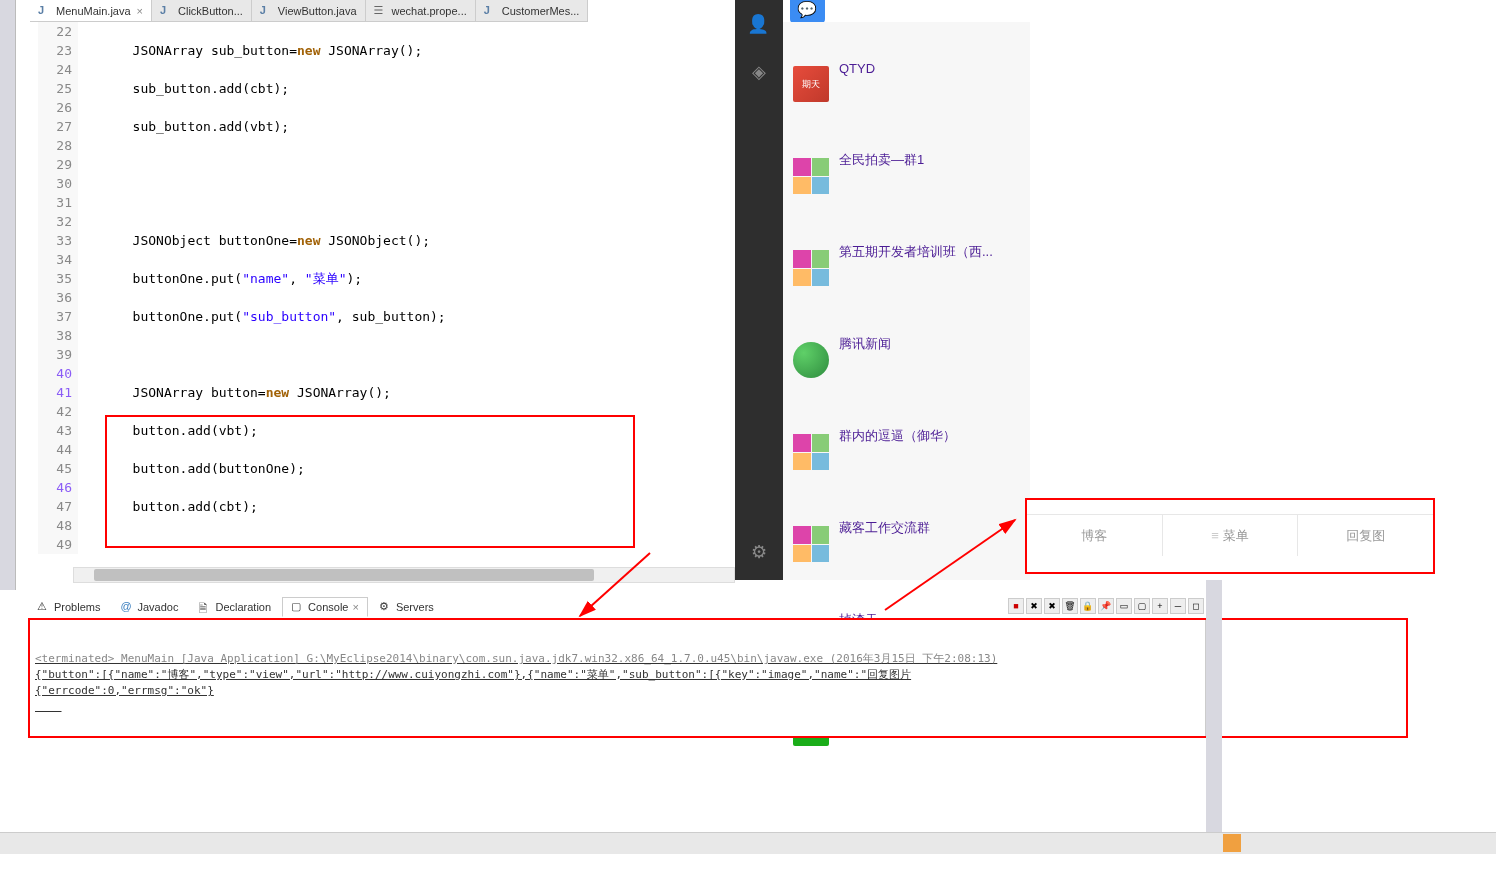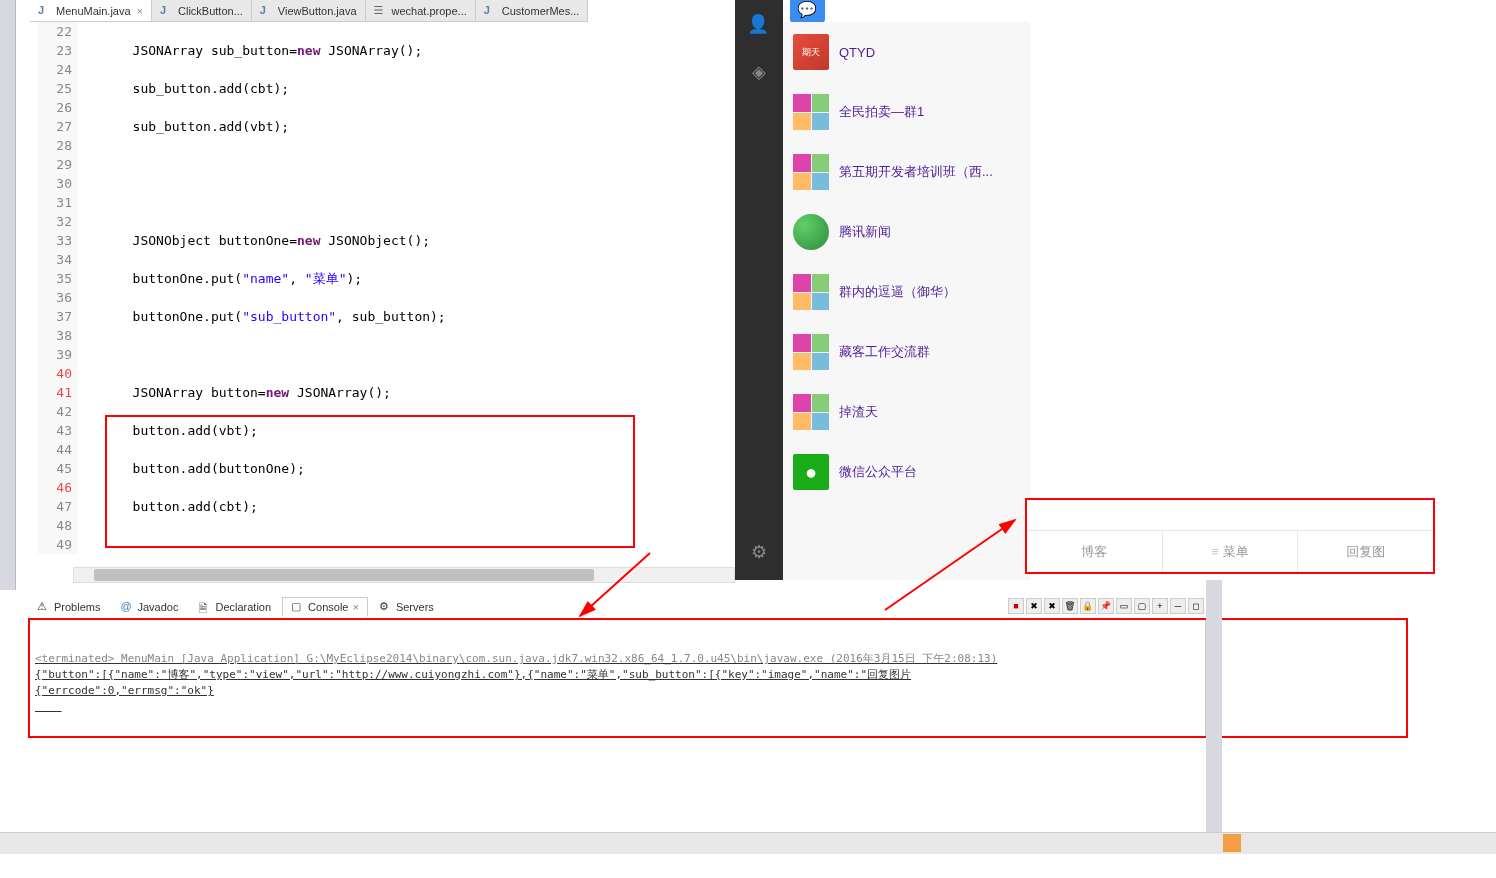--- a/index.html
+++ b/index.html
@@ -23,7 +23,7 @@
 .gutter .ln.warn { color: #ef4444; }
 .code-area { position: absolute; left: 40px; top: 0; right: 0; font-family: Consolas, monospace; font-size: 13px; line-height: 19px; white-space: pre; }
 .code-line { height: 19px; }
-.kw { color: #701a75; font-weight: bold; }
+.kw { color: #a16207; font-weight: bold; }
 .str { color: #2a00ff; }
 
 .red-box-code { position: absolute; left: 105px; top: 415px; width: 530px; height: 133px; border: 2px solid red; pointer-events: none; }

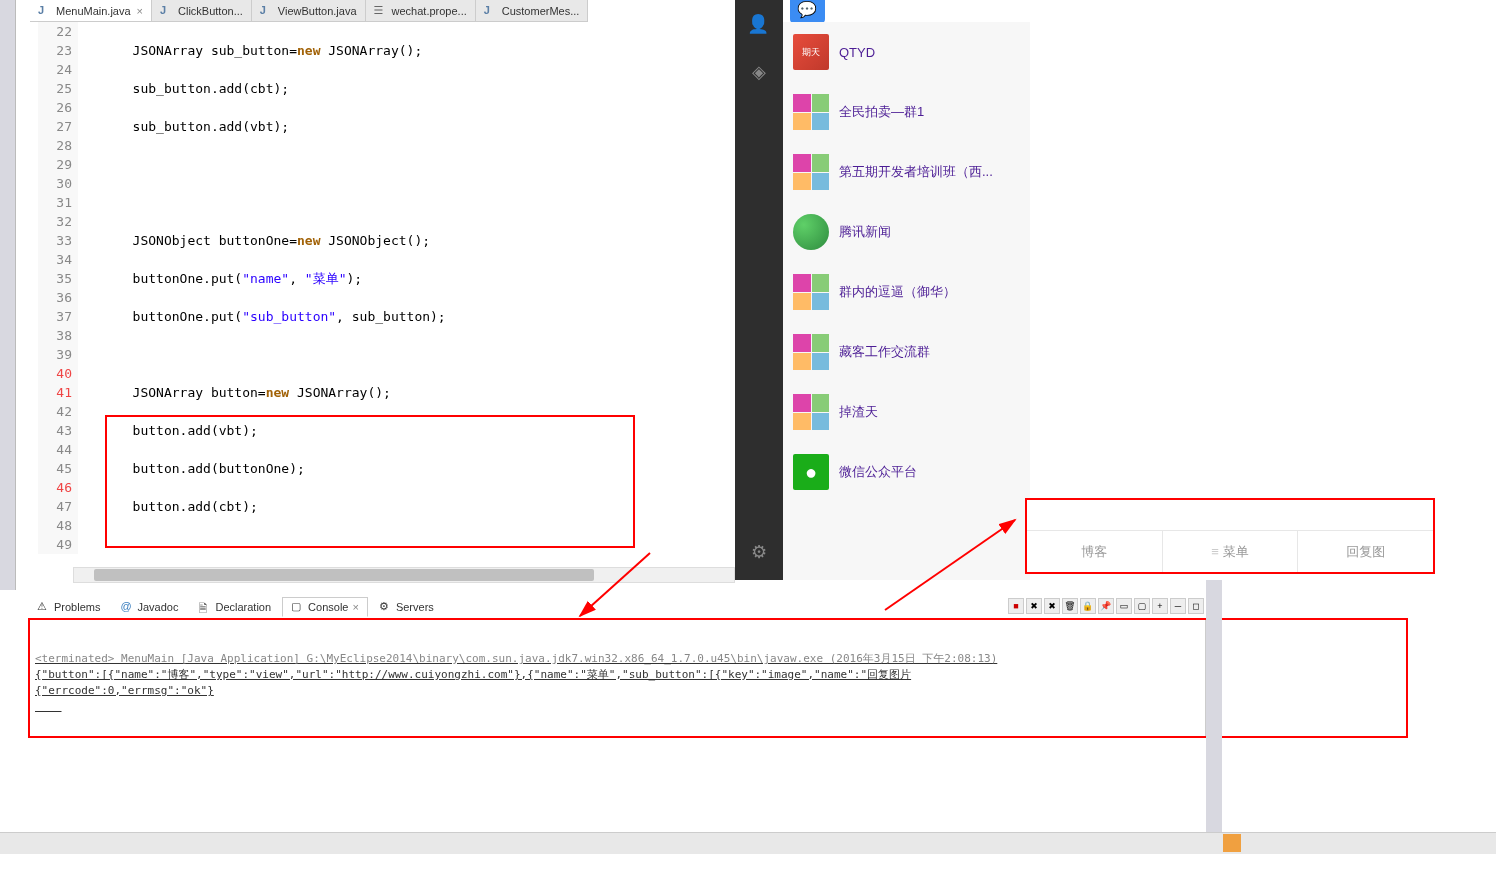--- a/index.html
+++ b/index.html
@@ -41,7 +41,7 @@
 
 .chat-list { position: absolute; left: 783px; top: 22px; width: 247px; height: 558px; background: #f7f7f7; }
 .chat-item { display: flex; align-items: center; padding: 12px 10px; cursor: pointer; }
-.avatar { width: 36px; height: 36px; margin-right: 10px; border-radius: 2px; flex-shrink: 0; }
+.avatar { width: 36px; height: 36px; margin-right: 10px; border-radius: 2px; flex-shrink: 0; margin-top: 32px; }
 .avatar.red { background: linear-gradient(135deg,#e74c3c,#c0392b); display:flex; align-items:center; justify-content:center; color:#fff; font-size:9px; }
 .avatar.grid { display: grid; grid-template-columns: 1fr 1fr; grid-template-rows: 1fr 1fr; gap: 1px; }
 .avatar.grid div { background: #bbb; }

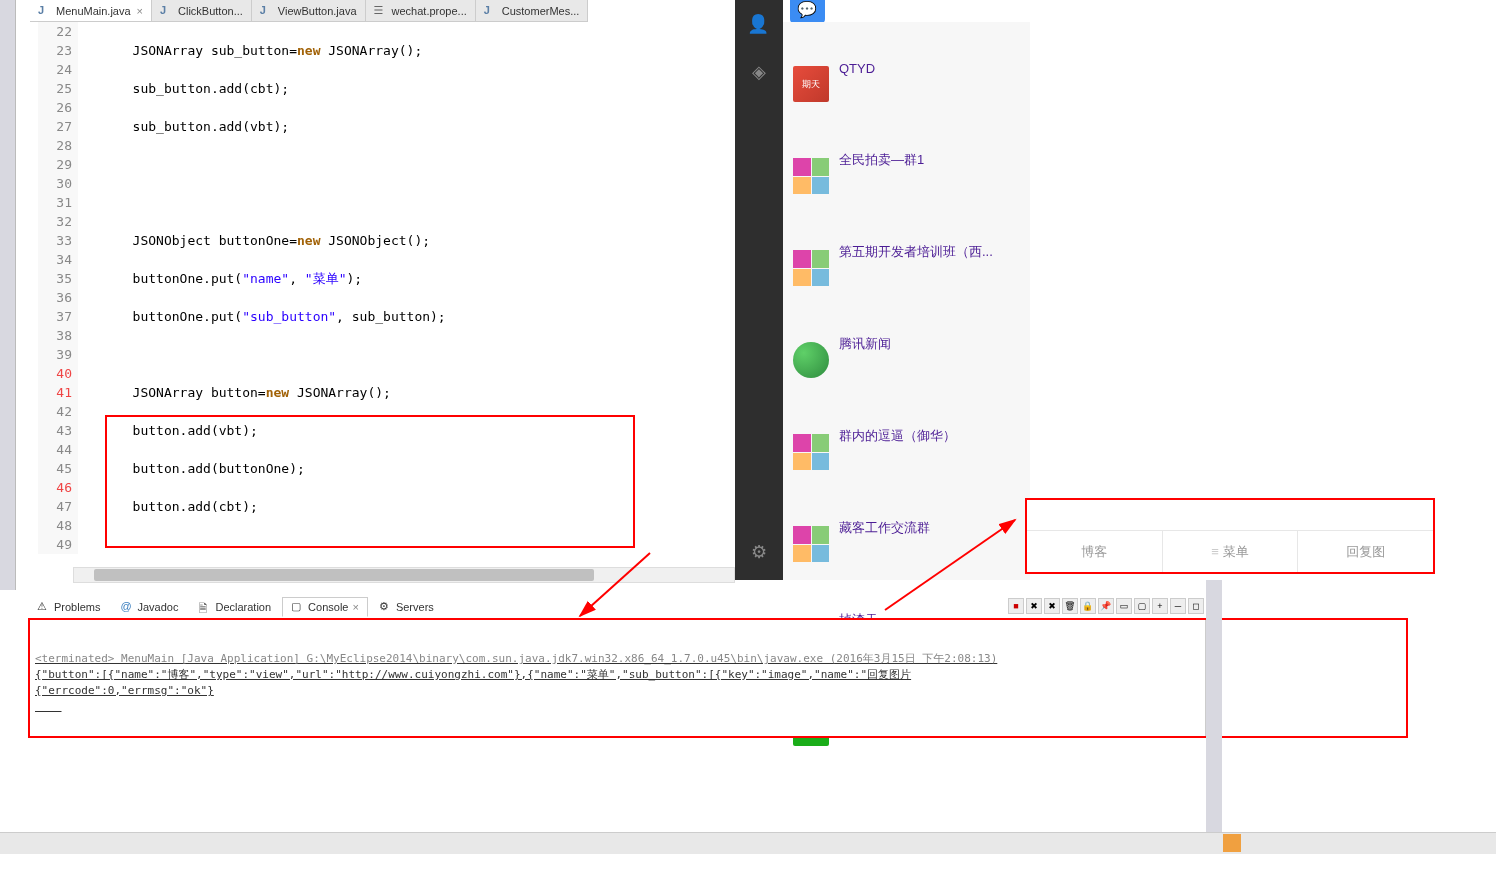--- a/index.html
+++ b/index.html
@@ -20,7 +20,7 @@
 .editor { position: absolute; left: 30px; top: 22px; width: 705px; height: 560px; background: #fff; overflow: hidden; }
 .gutter { position: absolute; left: 8px; top: 0; width: 40px; text-align: right; padding-right: 6px; color: #888; font-family: Consolas, monospace; font-size: 13px; line-height: 19px; background: #f8f8f8; }
 .gutter .ln { height: 19px; }
-.gutter .ln.warn { color: #ef4444; }
+.gutter .ln.warn { color: #8b5cf6; }
 .code-area { position: absolute; left: 40px; top: 0; right: 0; font-family: Consolas, monospace; font-size: 13px; line-height: 19px; white-space: pre; }
 .code-line { height: 19px; }
 .kw { color: #a16207; font-weight: bold; }

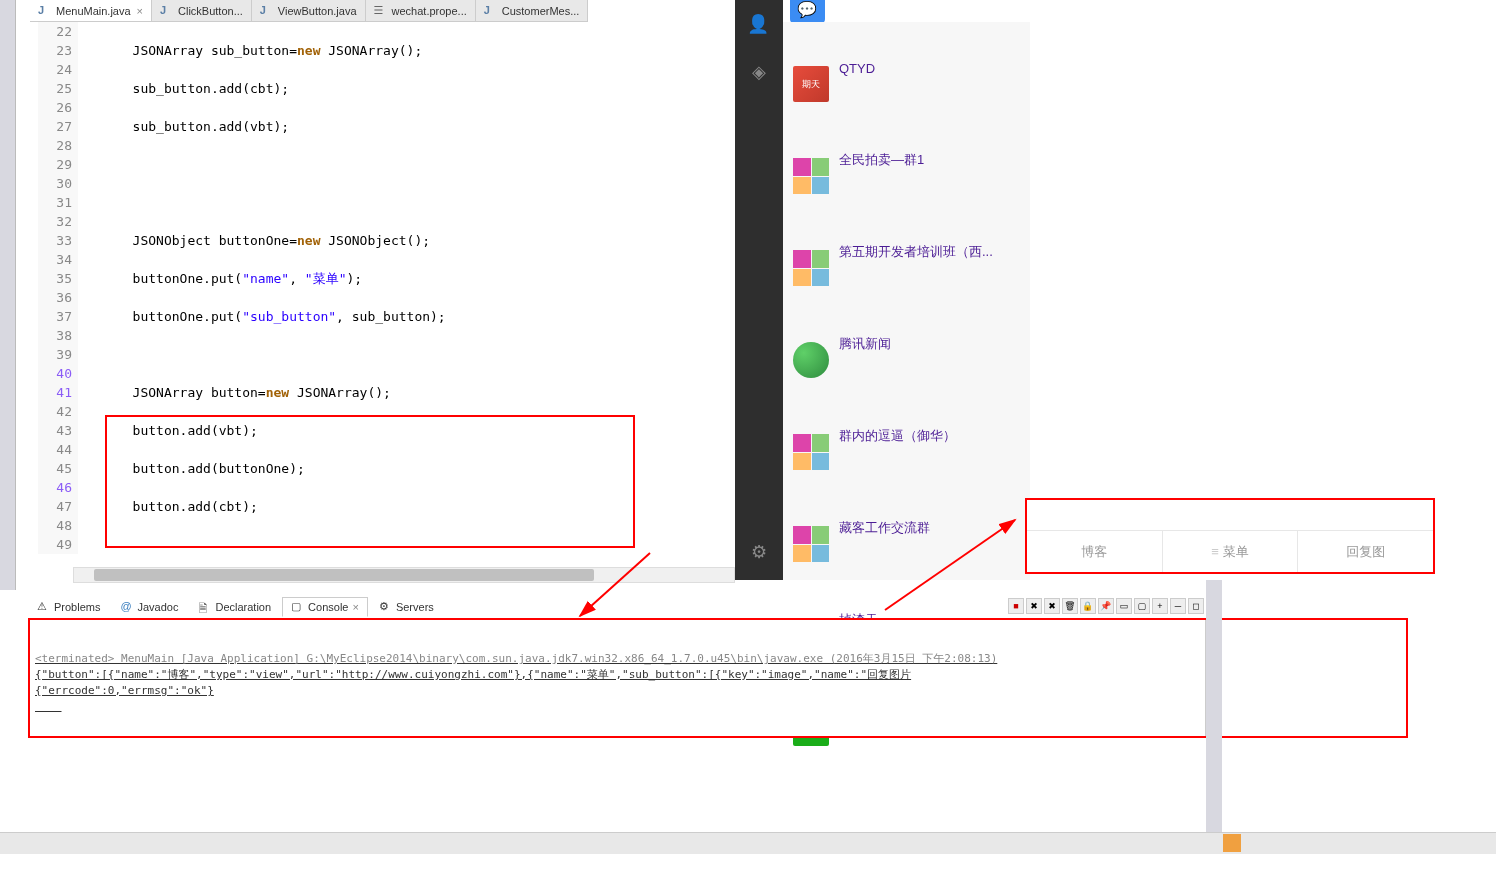--- a/index.html
+++ b/index.html
@@ -53,7 +53,7 @@
 
 
 .menu-preview { position: absolute; left: 1025px; top: 498px; width: 410px; height: 76px; border: 2px solid red; background: #fff; }
-.menu-tabs { position: absolute; left: 0; bottom: 0; right: 0; height: 42px; display: flex; border-top: 1px solid #e7e7e7; }
+.menu-tabs { position: absolute; left: 0; bottom: 16px; right: 0; height: 42px; display: flex; border-top: 1px solid #e7e7e7; }
 .menu-tab { flex: 1; display: flex; align-items: center; justify-content: center; border-right: 1px solid #e7e7e7; color: #999; font-size: 13px; cursor: pointer; }
 .menu-tab:last-child { border-right: none; }
 .menu-icon { margin-right: 4px; color: #ccc; }

